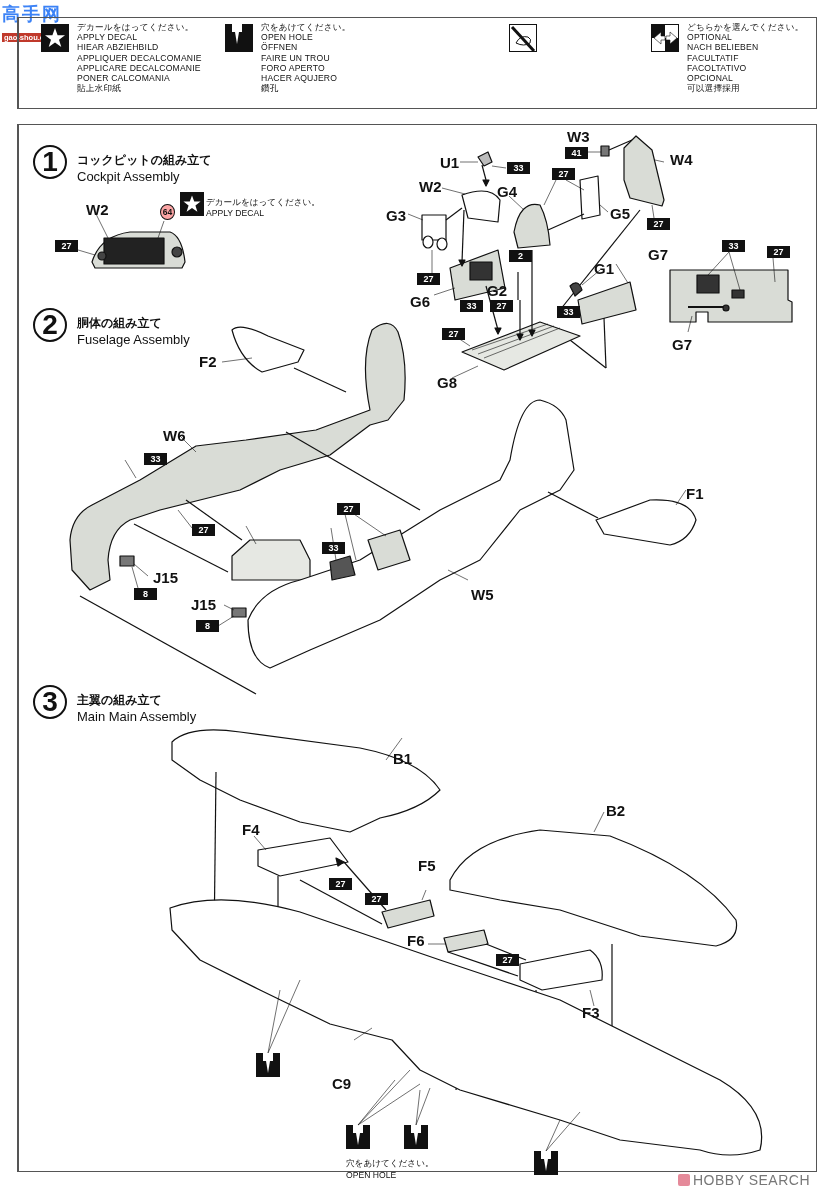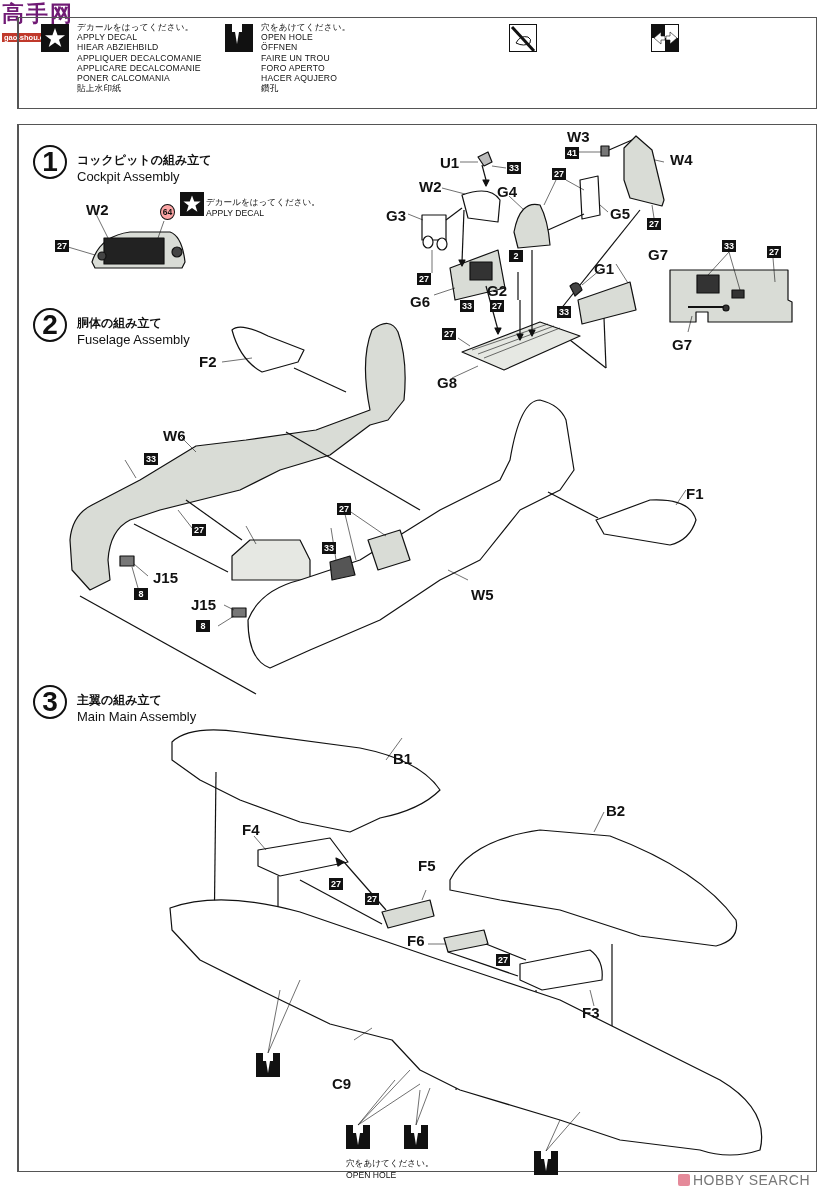--- a/index.html
+++ b/index.html
@@ -31,7 +31,7 @@
 <body>
 
 <div id="watermark-tl" class="abs">
-  <div style="font-size:22px;font-weight:bold;color:#701a75;line-height:24px;letter-spacing:2px;">高手网</div>
+  <div style="font-size:18px;font-weight:bold;color:#3b82f6;line-height:24px;letter-spacing:2px;">高手网</div>
   <div style="font-size:7.5px;font-weight:bold;color:#fff;background:#c0392b;display:inline-block;padding:0 2px;line-height:9px;">gao-shou.com</div>
 </div>
 

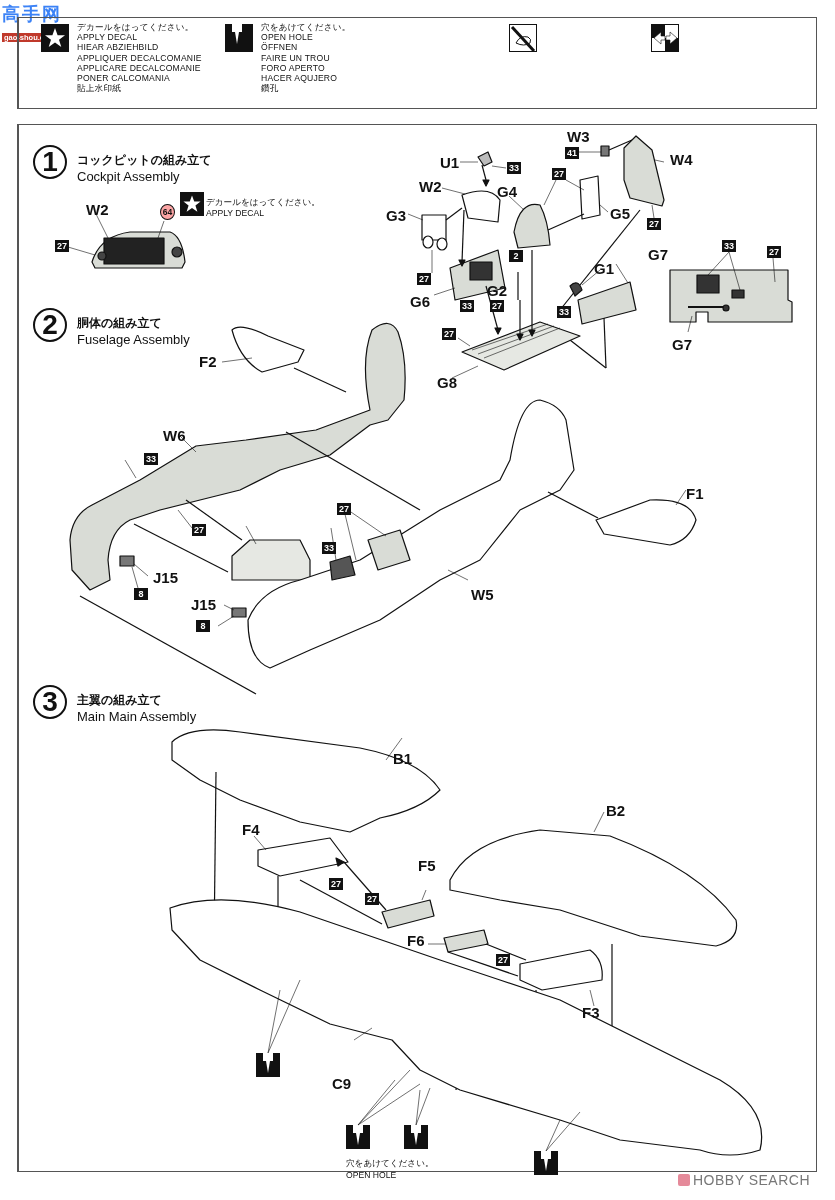--- a/index.html
+++ b/index.html
@@ -83,6 +83,15 @@
         <polygon points="25,13 18,7 18,11 14,11 14,15 18,15 18,19" fill="#fff" stroke="#111" stroke-width="0.6"></polygon>
       </svg>
     </div>
+    <div class="leg-text">
+      <div>どちらかを選んでください。</div>
+      <div>OPTIONAL</div>
+      <div>NACH BELIEBEN</div>
+      <div>FACULTATIF</div>
+      <div>FACOLTATIVO</div>
+      <div>OPCIONAL</div>
+      <div>可以選擇採用</div>
+    </div>
   </div>
 </div>
 

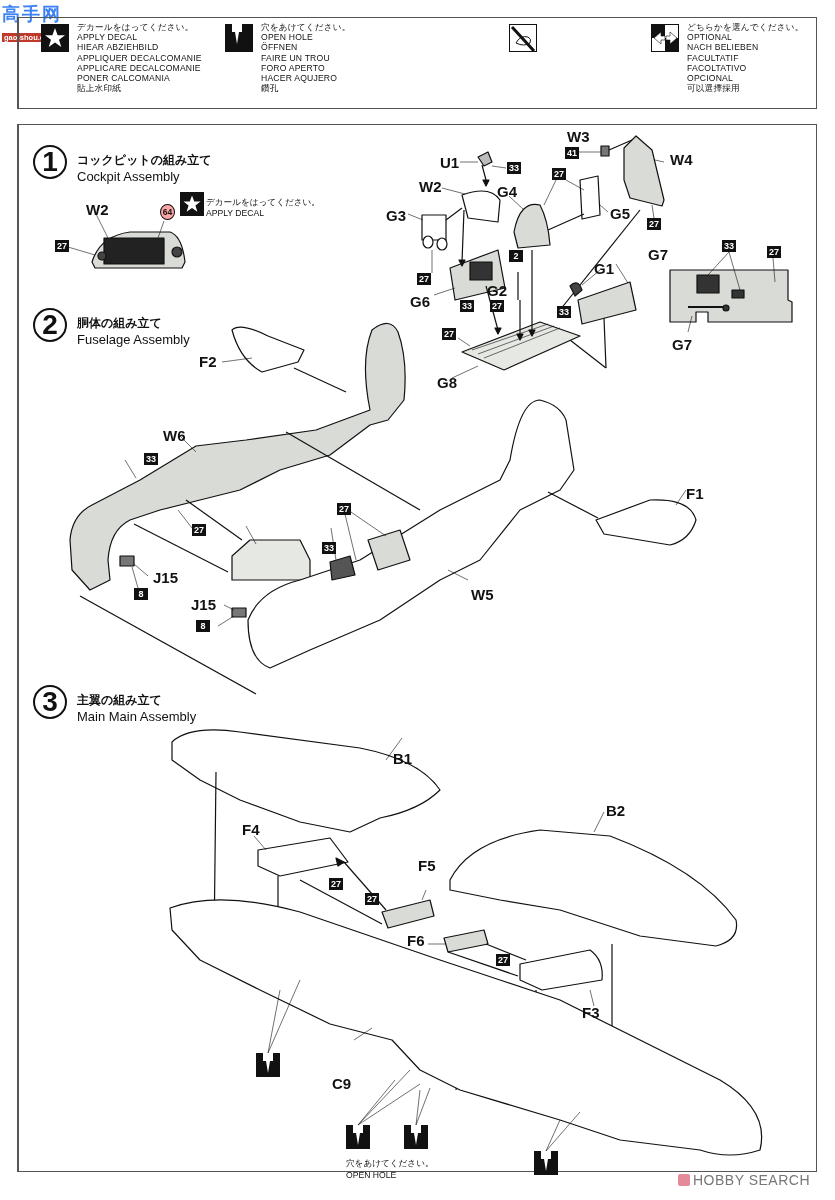--- a/index.html
+++ b/index.html
@@ -17,7 +17,7 @@
   .step-title-jp{font-size:12px;font-weight:bold;white-space:nowrap;margin-top:12px;}
   .step-title-en{font-size:13px;white-space:nowrap;}
   .lbl{position:absolute;font-weight:bold;font-size:15px;white-space:nowrap;}
-  .color-box{position:absolute;background:#111;color:#fff;font-size:9px;font-weight:bold;width:14px;height:12px;line-height:12px;text-align:center;font-family:"Liberation Sans Narrow","Liberation Sans",sans-serif;}
+  .color-box{position:absolute;background:#111;color:#fff;font-size:9px;font-weight:bold;width:23px;height:12px;line-height:12px;text-align:center;font-family:"Liberation Sans Narrow","Liberation Sans",sans-serif;}
   .color-circle{position:absolute;border:1px solid #111;border-radius:50%;width:13px;height:14px;font-size:8.5px;font-weight:bold;line-height:14px;text-align:center;background:#fca5a5;}
   .small-txt{position:absolute;font-size:8.6px;line-height:10px;white-space:nowrap;}
   svg{position:absolute;left:0;top:0;}

